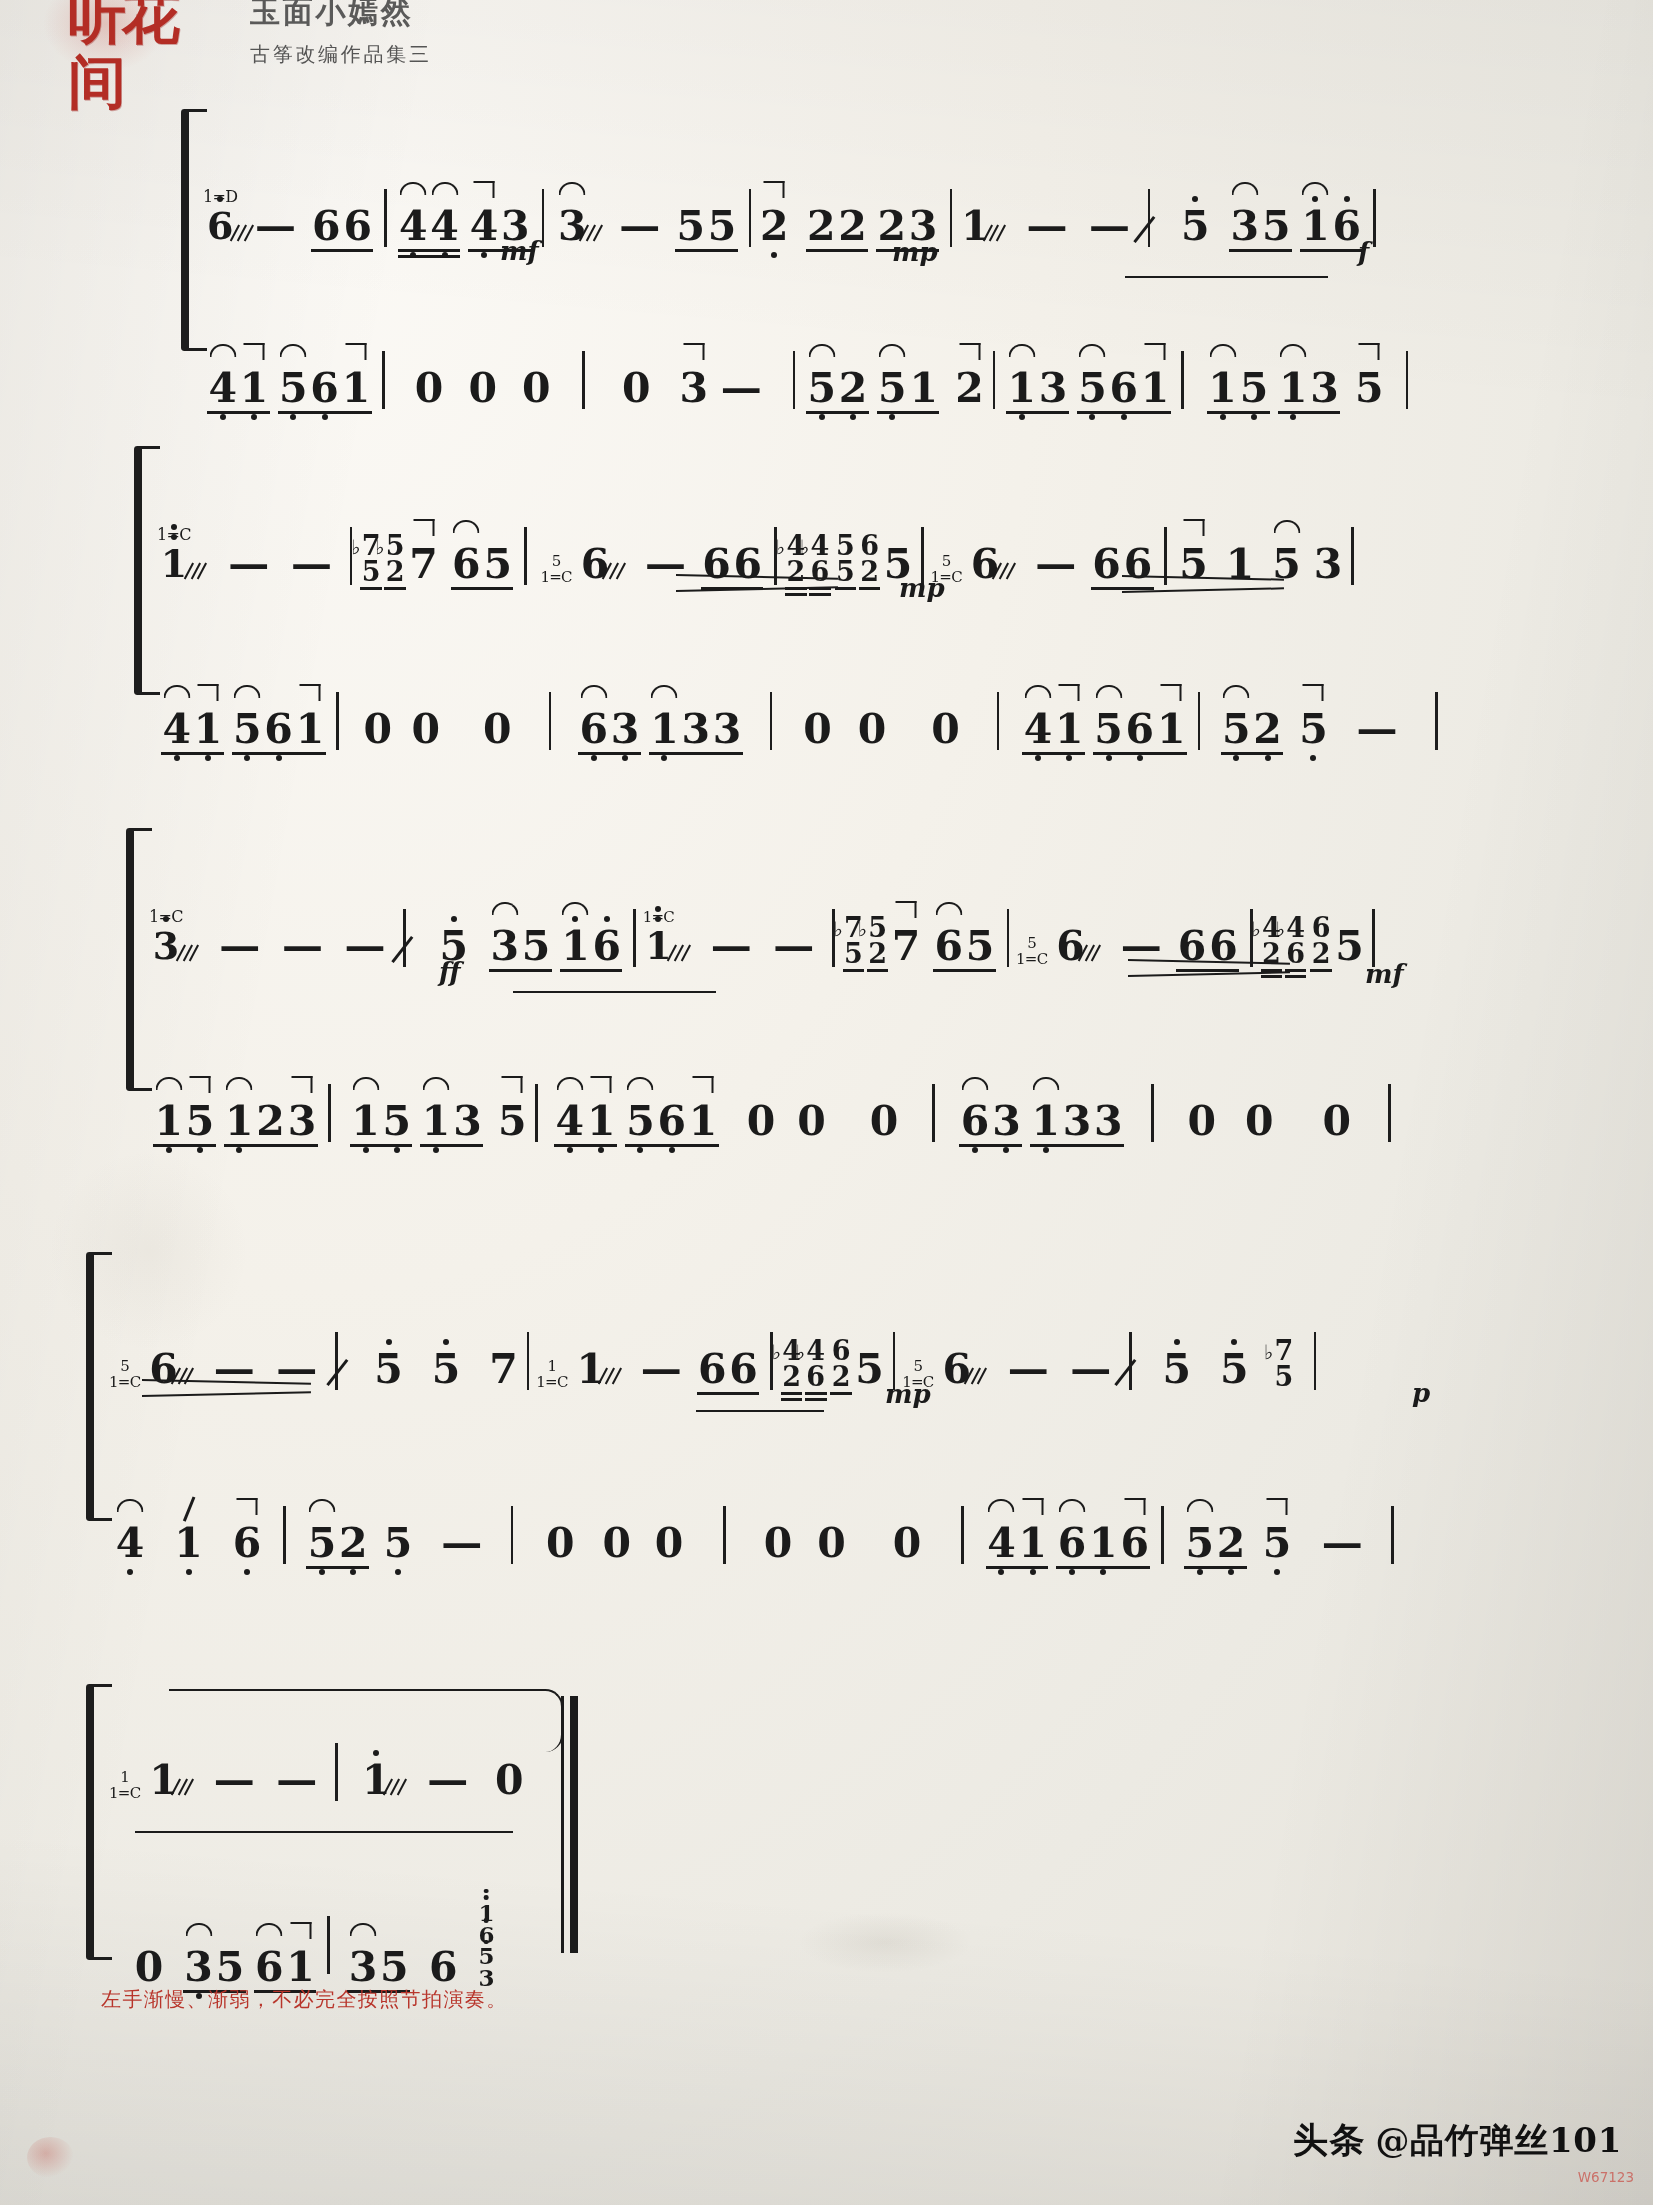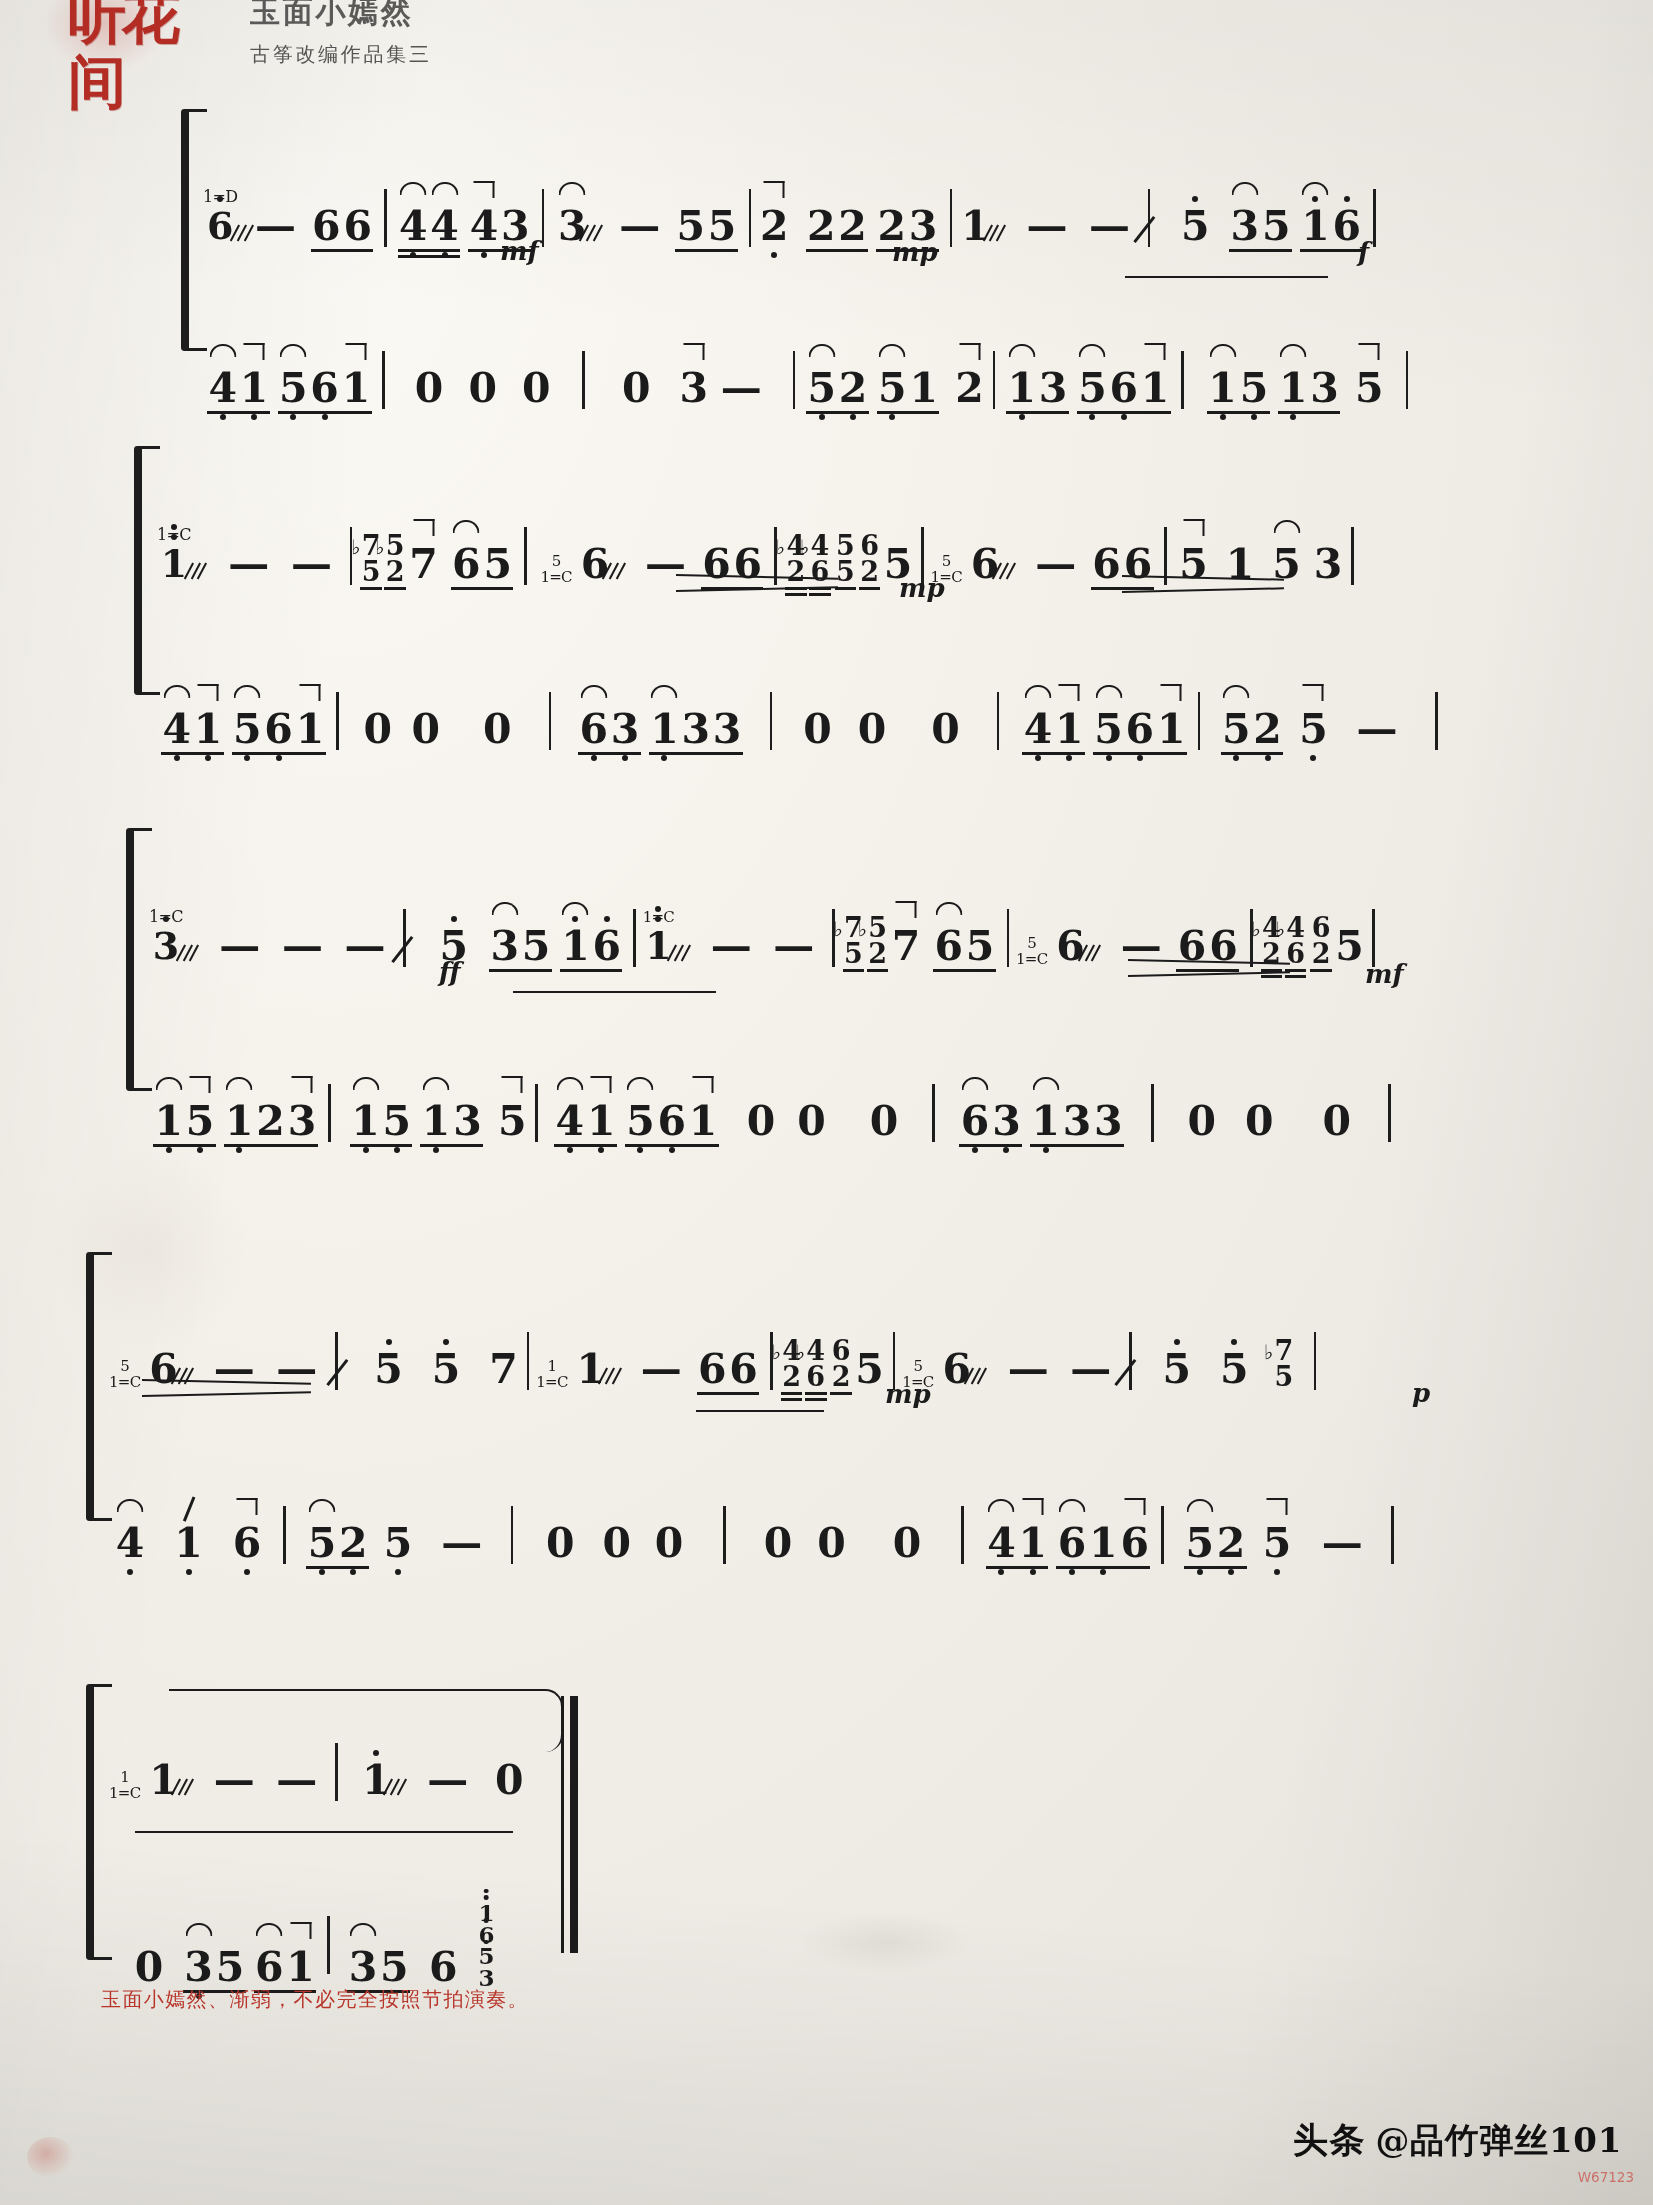--- a/index.html
+++ b/index.html
@@ -807,7 +807,7 @@
   </div>
 </div>
 
-<div class="footnote" style="left:101px;top:1986px;">玉面小嫣然、渐弱，不必完全按照节拍演奏。</div>
+<div class="footnote" style="left:101px;top:1986px;">左手渐慢、渐弱，不必完全按照节拍演奏。</div>
 
 <div class="wm">
   <span class="tt">头条</span>

